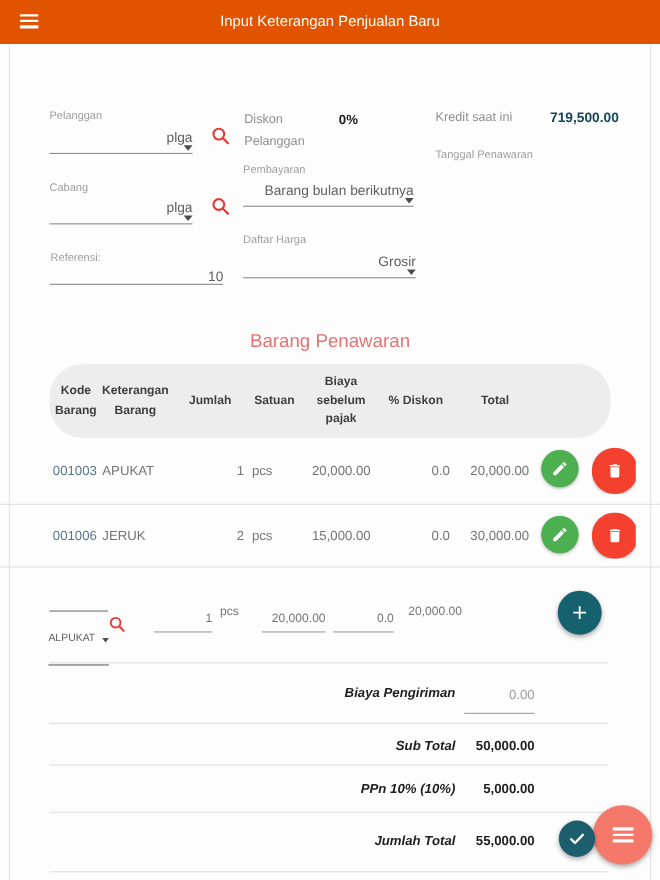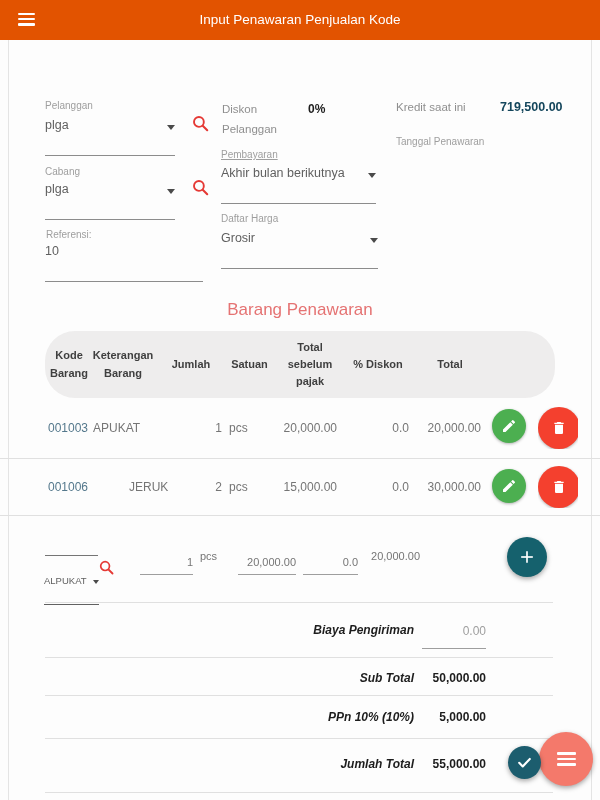--- a/index.html
+++ b/index.html
@@ -71,7 +71,7 @@
         <i></i>
         <i></i>
       </div>
-    <div class="appbar-title">Input Penawaran Penjualan Kode</div>
+    <div class="appbar-title">Input Keterangan Penjualan Baru</div>
   </div>
 
   <div class="lbl" style="left:45px;top:100px;">Pelanggan</div>

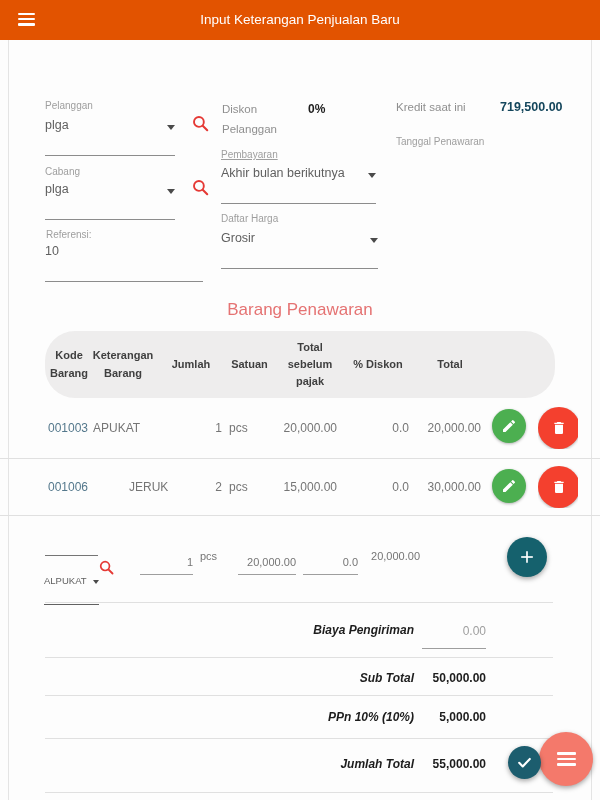--- a/index.html
+++ b/index.html
@@ -18,8 +18,8 @@
   .lbl{position:absolute;font-size:10px;color:#9E9E9E;}
   .lbl2{position:absolute;font-size:11.5px;color:#8F8F8F;line-height:1.7;}
   .field{position:absolute;border-bottom:1px solid #8C8C8C;display:flex;
-         align-items:flex-end;justify-content:space-between;padding-bottom:23px;
-         font-size:12.5px;color:#5F5F5F;}
+         align-items:flex-end;justify-content:space-between;padding-bottom:0;
+         font-size:12.5px;color:#5F5F5F;flex-direction:column;}
   .caret{width:0;height:0;border-left:4px solid transparent;border-right:4px solid transparent;
          border-top:5px solid #4a4a4a;margin-bottom:2px;}
   .sicon{position:absolute;width:19px;height:19px;cursor:pointer;}

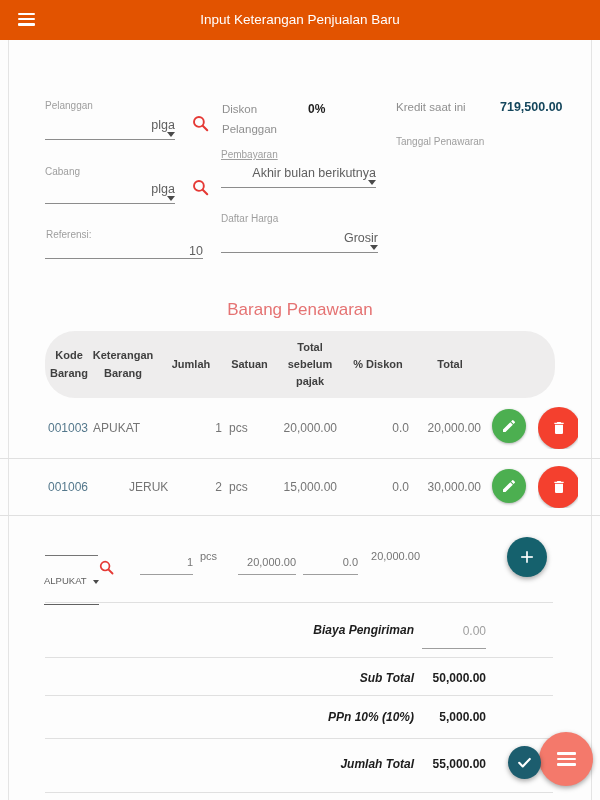--- a/index.html
+++ b/index.html
@@ -106,7 +106,7 @@
   <div class="lbl2" style="left:222px;top:100px;width:72px;">Diskon Pelanggan</div>
   <div class="bold-dark" style="position:absolute;left:308px;top:102px;font-size:12px;">0%</div>
 
-  <div class="lbl" style="left:221px;top:149px;text-decoration:underline;">Pembayaran</div>
+  <div class="lbl" style="left:221px;top:149px;">Pembayaran</div>
   <div class="field" style="left:221px;top:166px;width:155px;">
     <span>Akhir bulan berikutnya</span>
     <span class="caret"></span>

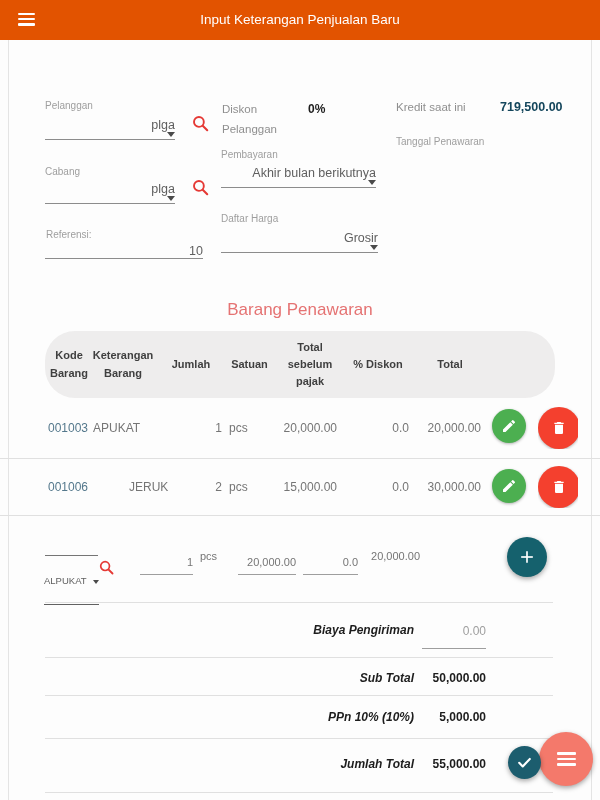--- a/index.html
+++ b/index.html
@@ -108,7 +108,7 @@
 
   <div class="lbl" style="left:221px;top:149px;">Pembayaran</div>
   <div class="field" style="left:221px;top:166px;width:155px;">
-    <span>Akhir bulan berikutnya</span>
+    <span>Barang bulan berikutnya</span>
     <span class="caret"></span>
   </div>
 

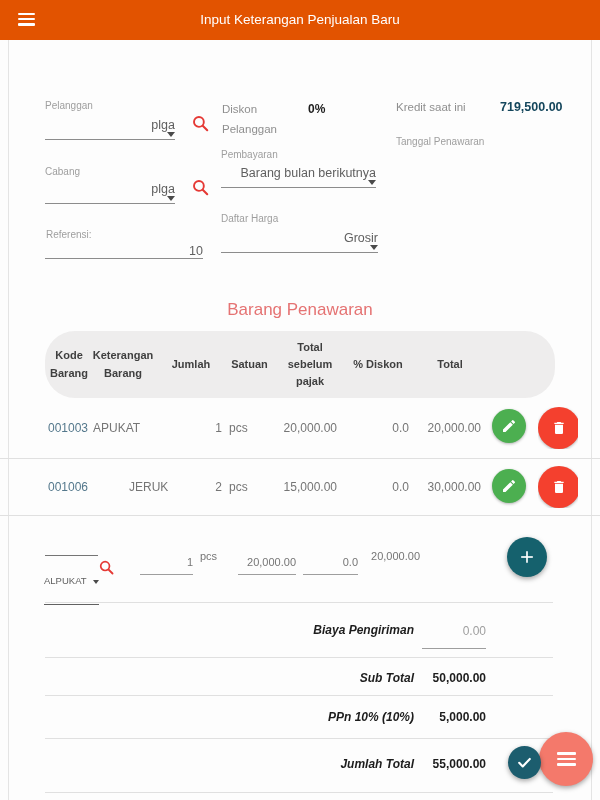--- a/index.html
+++ b/index.html
@@ -130,7 +130,7 @@
     <div class="th" style="left:48px;width:60px;">Keterangan Barang</div>
     <div class="th" style="left:115px;width:62px;">Jumlah</div>
     <div class="th" style="left:177px;width:55px;">Satuan</div>
-    <div class="th" style="left:232px;width:66px;">Total sebelum pajak</div>
+    <div class="th" style="left:232px;width:66px;">Biaya sebelum pajak</div>
     <div class="th" style="left:300px;width:66px;">% Diskon</div>
     <div class="th" style="left:370px;width:70px;">Total</div>
   </div>

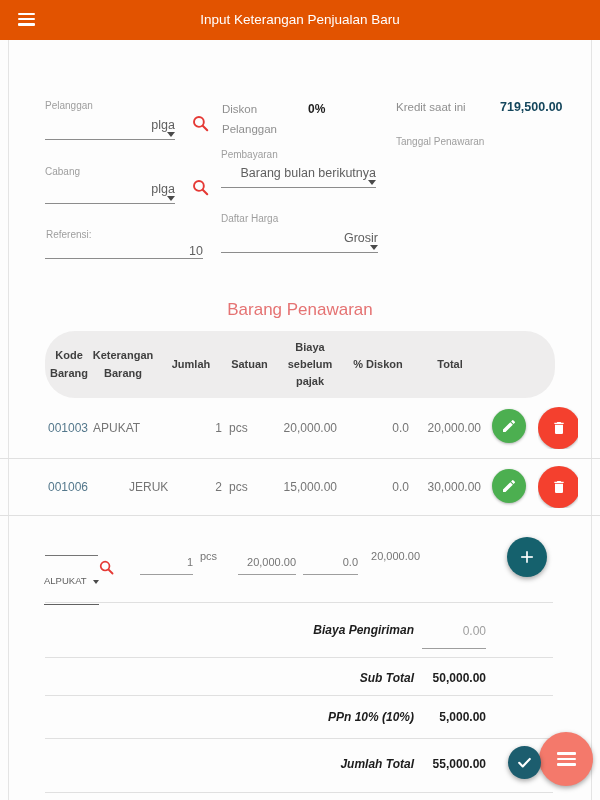--- a/index.html
+++ b/index.html
@@ -159,7 +159,7 @@
 
   <div class="trow" style="top:458px;height:57px;">
     <span class="cell kode" style="left:48px;">001006</span>
-    <span class="cell" style="left:93px;margin-left:36px;">JERUK</span>
+    <span class="cell" style="left:93px;">JERUK</span>
     <span class="cell" style="right:378px;">2</span>
     <span class="cell" style="left:229px;">pcs</span>
     <span class="cell" style="right:263px;">15,000.00</span>

